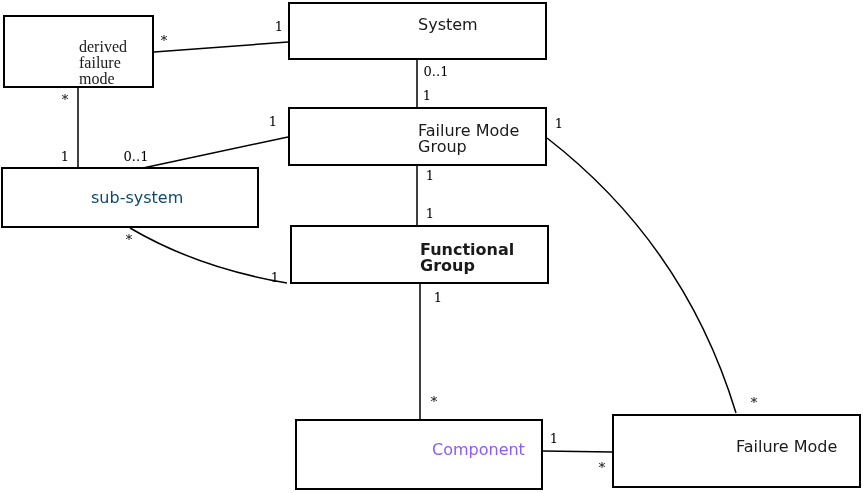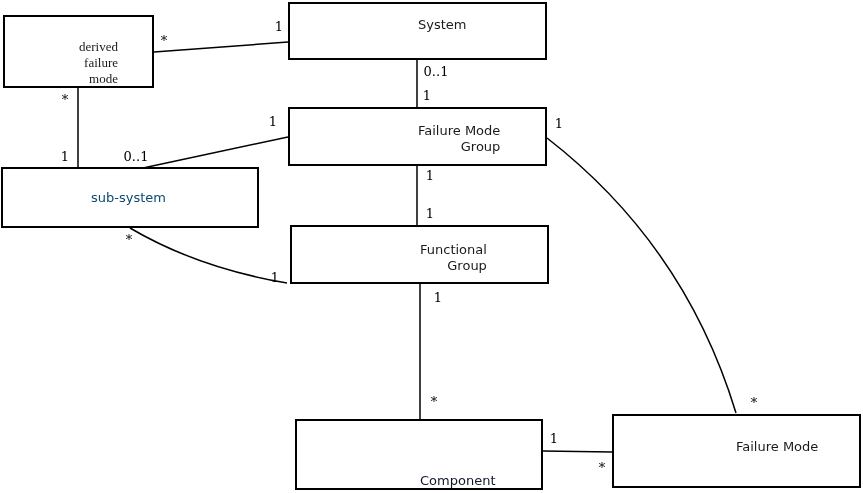--- a/index.html
+++ b/index.html
@@ -42,11 +42,11 @@
   }
   .node-label {
     position: absolute;
-    font-size: 13px;
+    font-size: 16px;
     line-height: 16px;
     color: #1a1a1a;
     white-space: nowrap;
-    text-align: right;
+    text-align: left;
   }
 </style>
 </head>

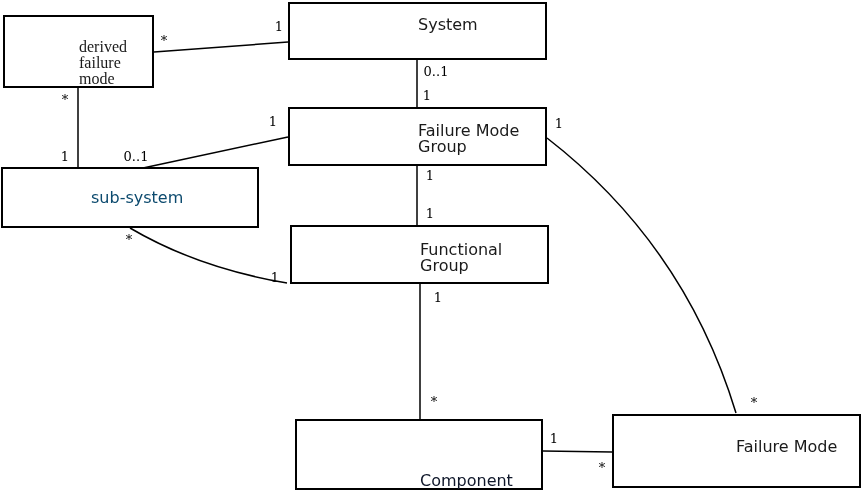--- a/index.html
+++ b/index.html
@@ -74,7 +74,7 @@
         <div>sub-system</div>
       </div>
       <div class="node" style="left: 290px; top: 225px; width: 259px; height: 59px; border-color: rgb(0, 0, 0); background: rgb(255, 255, 255);"></div>
-      <div class="node-label" style="left: 420px; top: 242px; color: rgb(26, 26, 26);">
+      <div class="node-label" style="left: 420px; top: 242px; color: rgb(26, 26, 26); font-weight: bold;">
         <div>Functional</div>
         <div>Group</div>
       </div>

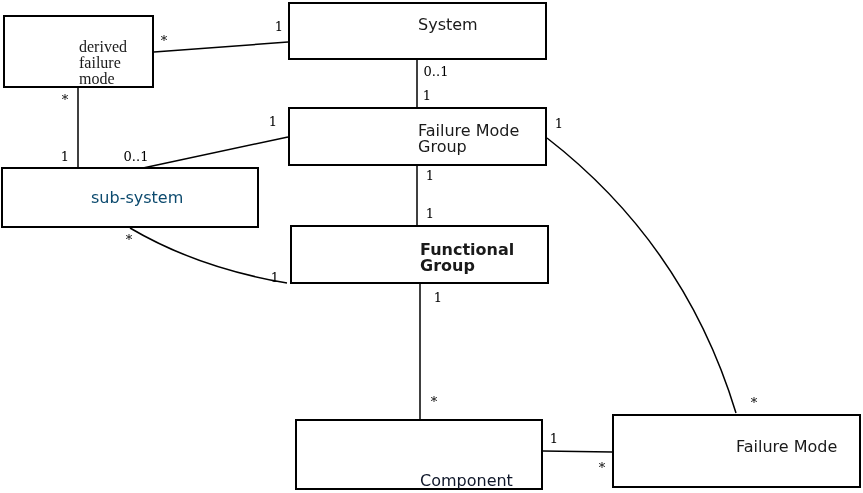--- a/index.html
+++ b/index.html
@@ -79,7 +79,7 @@
         <div>Group</div>
       </div>
       <div class="node" style="left: 295px; top: 419px; width: 248px; height: 71px; border-color: rgb(0, 0, 0); background: rgb(255, 255, 255);"></div>
-      <div class="node-label" style="left: 420px; top: 442px; color: #0f172a; margin-top: 31px;">
+      <div class="node-label" style="left: 432px; top: 442px; color: #8b5cf6;">
         <div>Component</div>
       </div>
       <div class="node" style="left: 612px; top: 414px; width: 249px; height: 74px; border-color: rgb(0, 0, 0); background: rgb(255, 255, 255);"></div>

